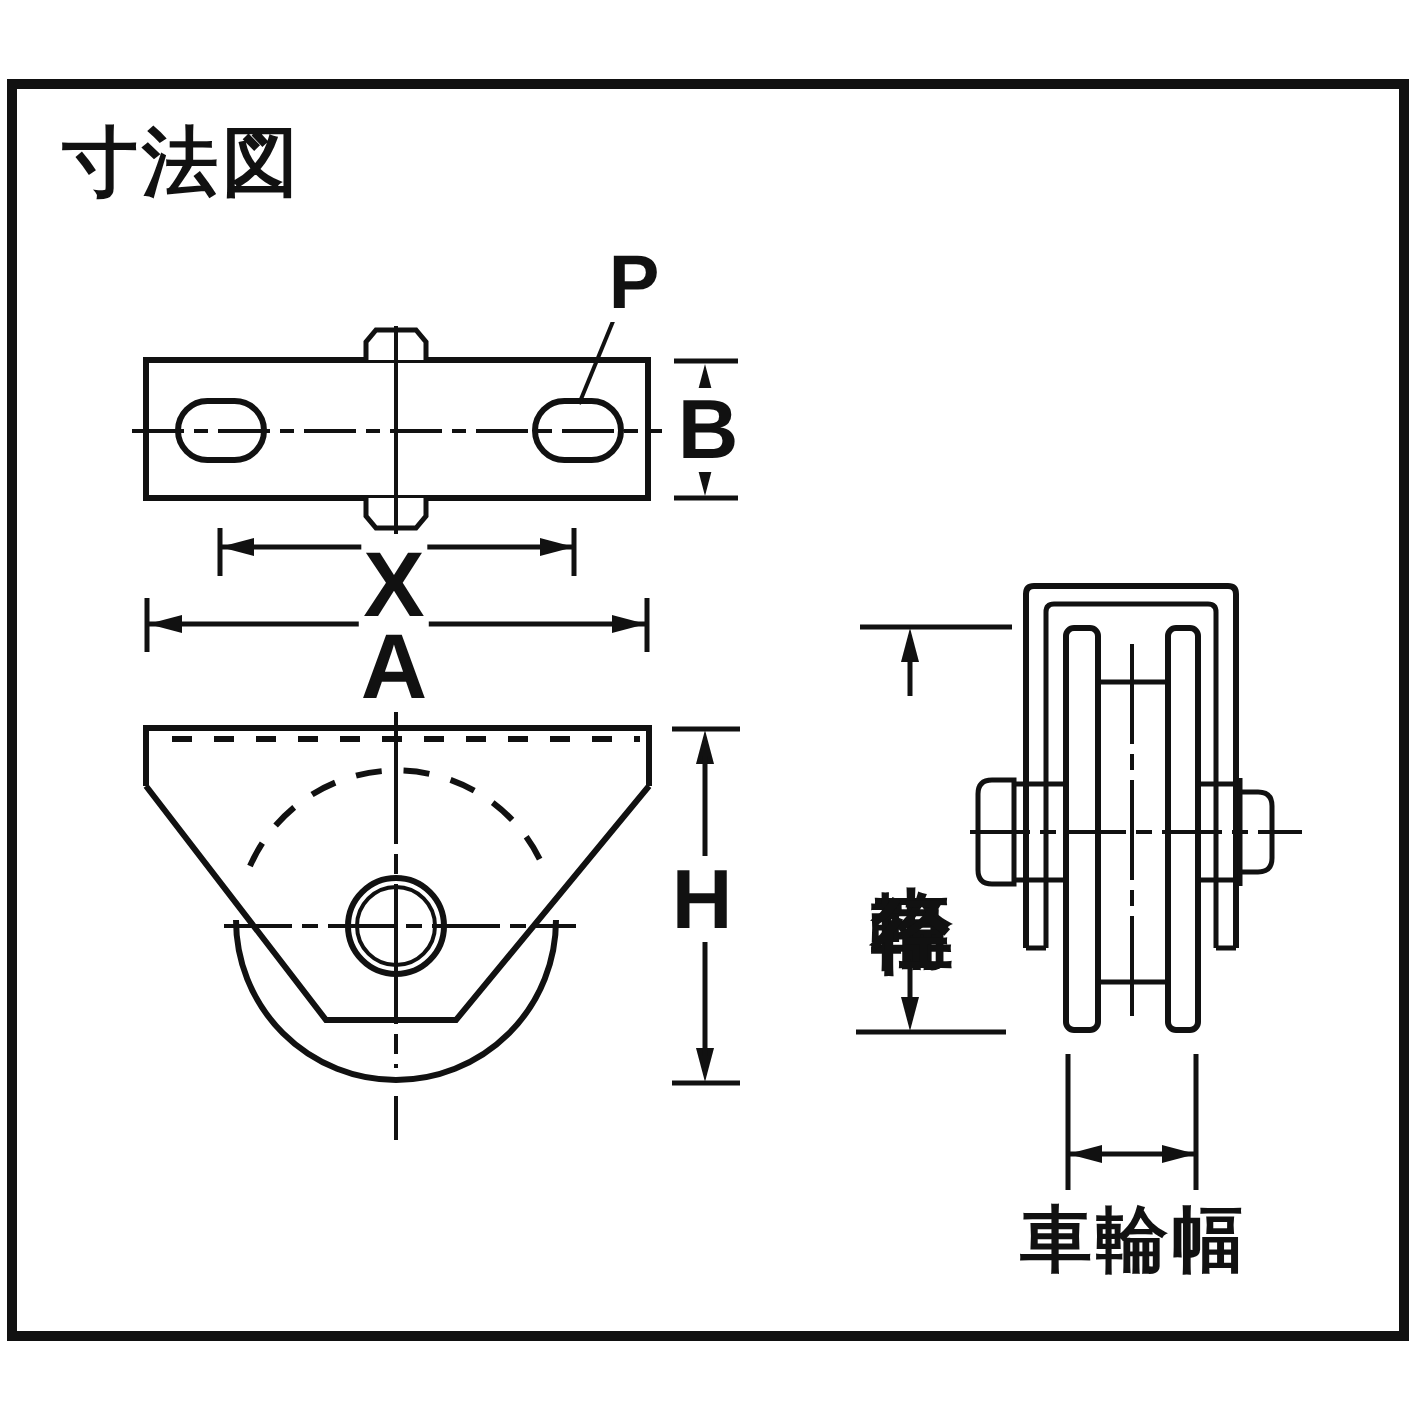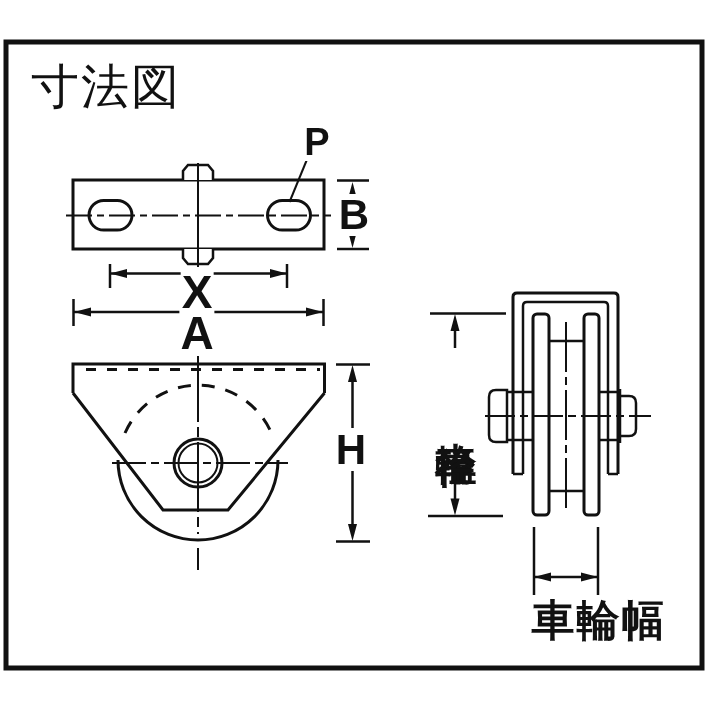--- a/index.html
+++ b/index.html
@@ -26,7 +26,7 @@
   .title {
     position:absolute; left:30px; top:63px;
     transform:none; background:transparent;
-    font-size:48px; font-weight:normal; letter-spacing:2px;
+    font-size:38px; font-weight:bold; letter-spacing:2px;
     line-height:1; white-space:nowrap;
   }
   .p-lbl { left:317px; top:142px; font-size:38px; }

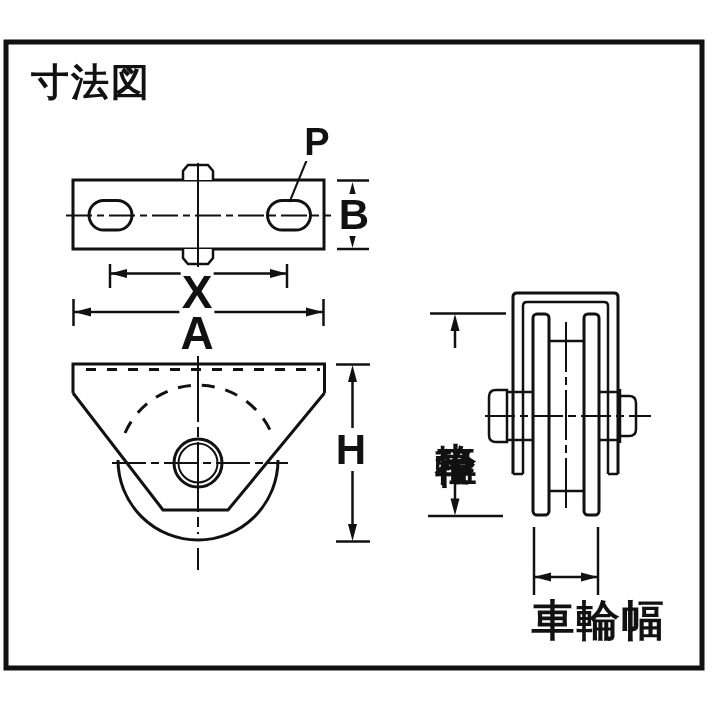--- a/index.html
+++ b/index.html
@@ -39,7 +39,7 @@
     writing-mode:vertical-rl; text-orientation:upright;
     letter-spacing:3px; background:transparent;
   }
-  .ww-lbl { left:599px; top:620px; font-size:43px; letter-spacing:2px; background:transparent; }
+  .ww-lbl { left:567px; top:620px; font-size:36px; letter-spacing:2px; background:transparent; }
 </style>
 </head>
 <body>

